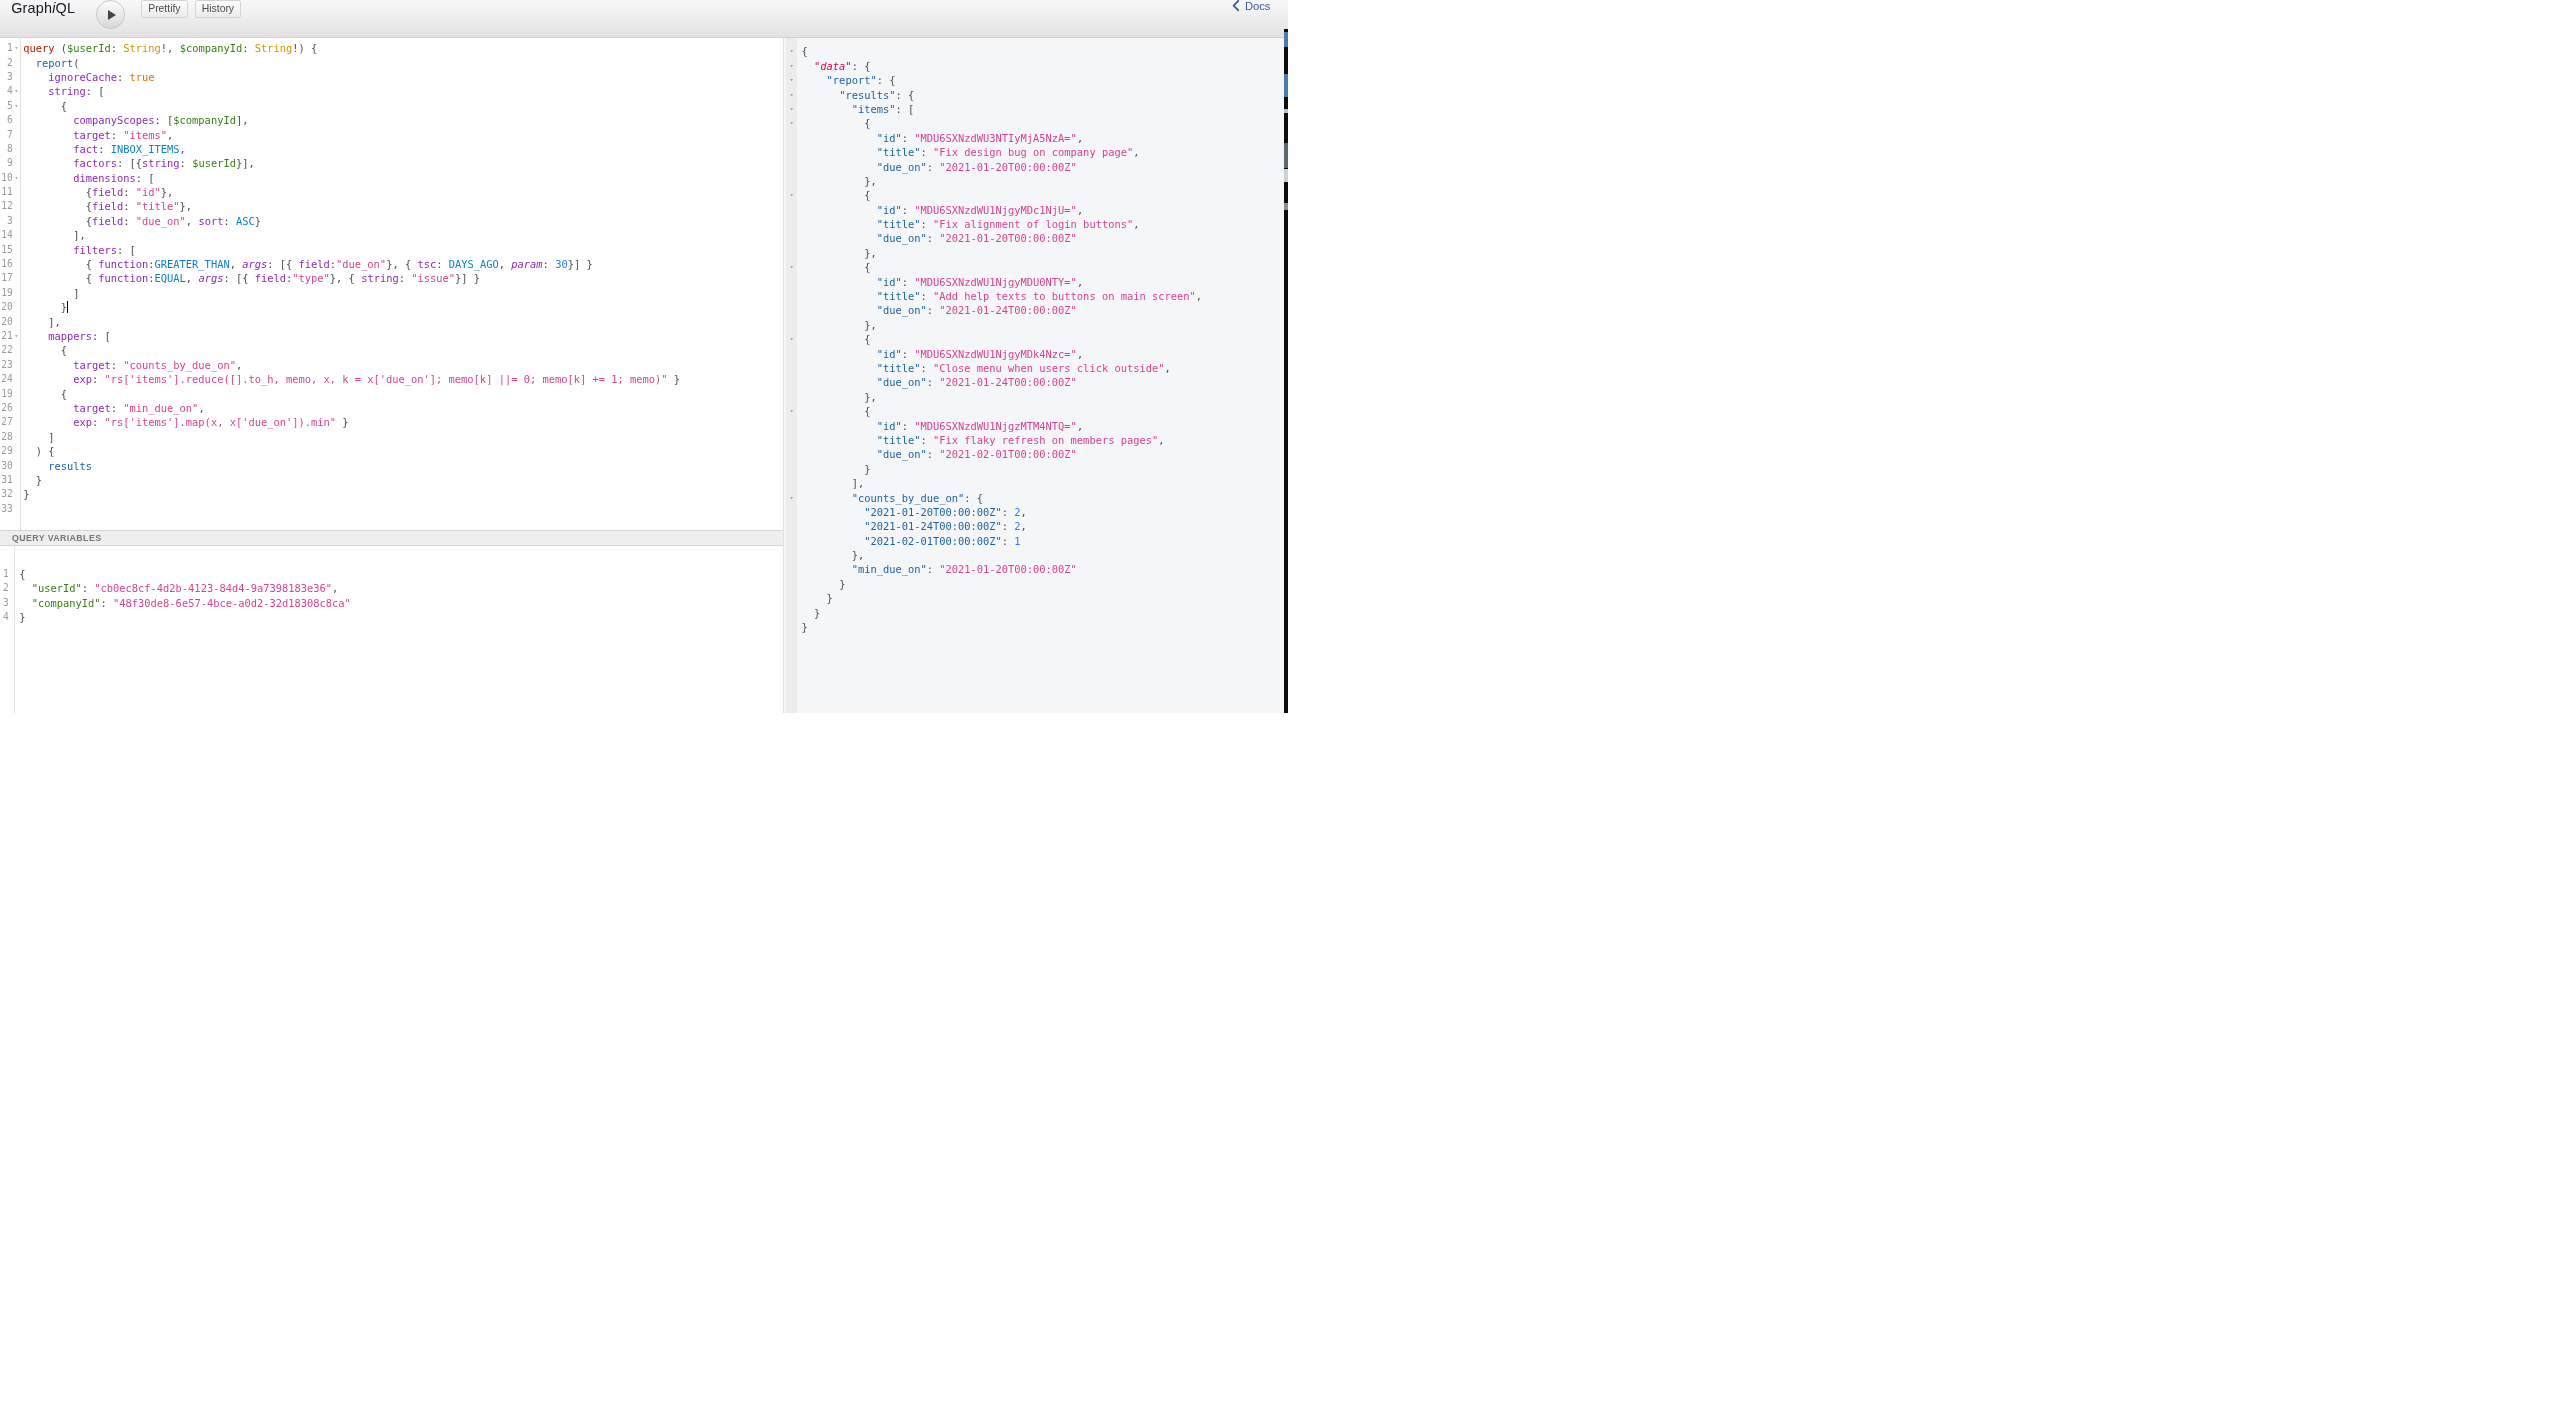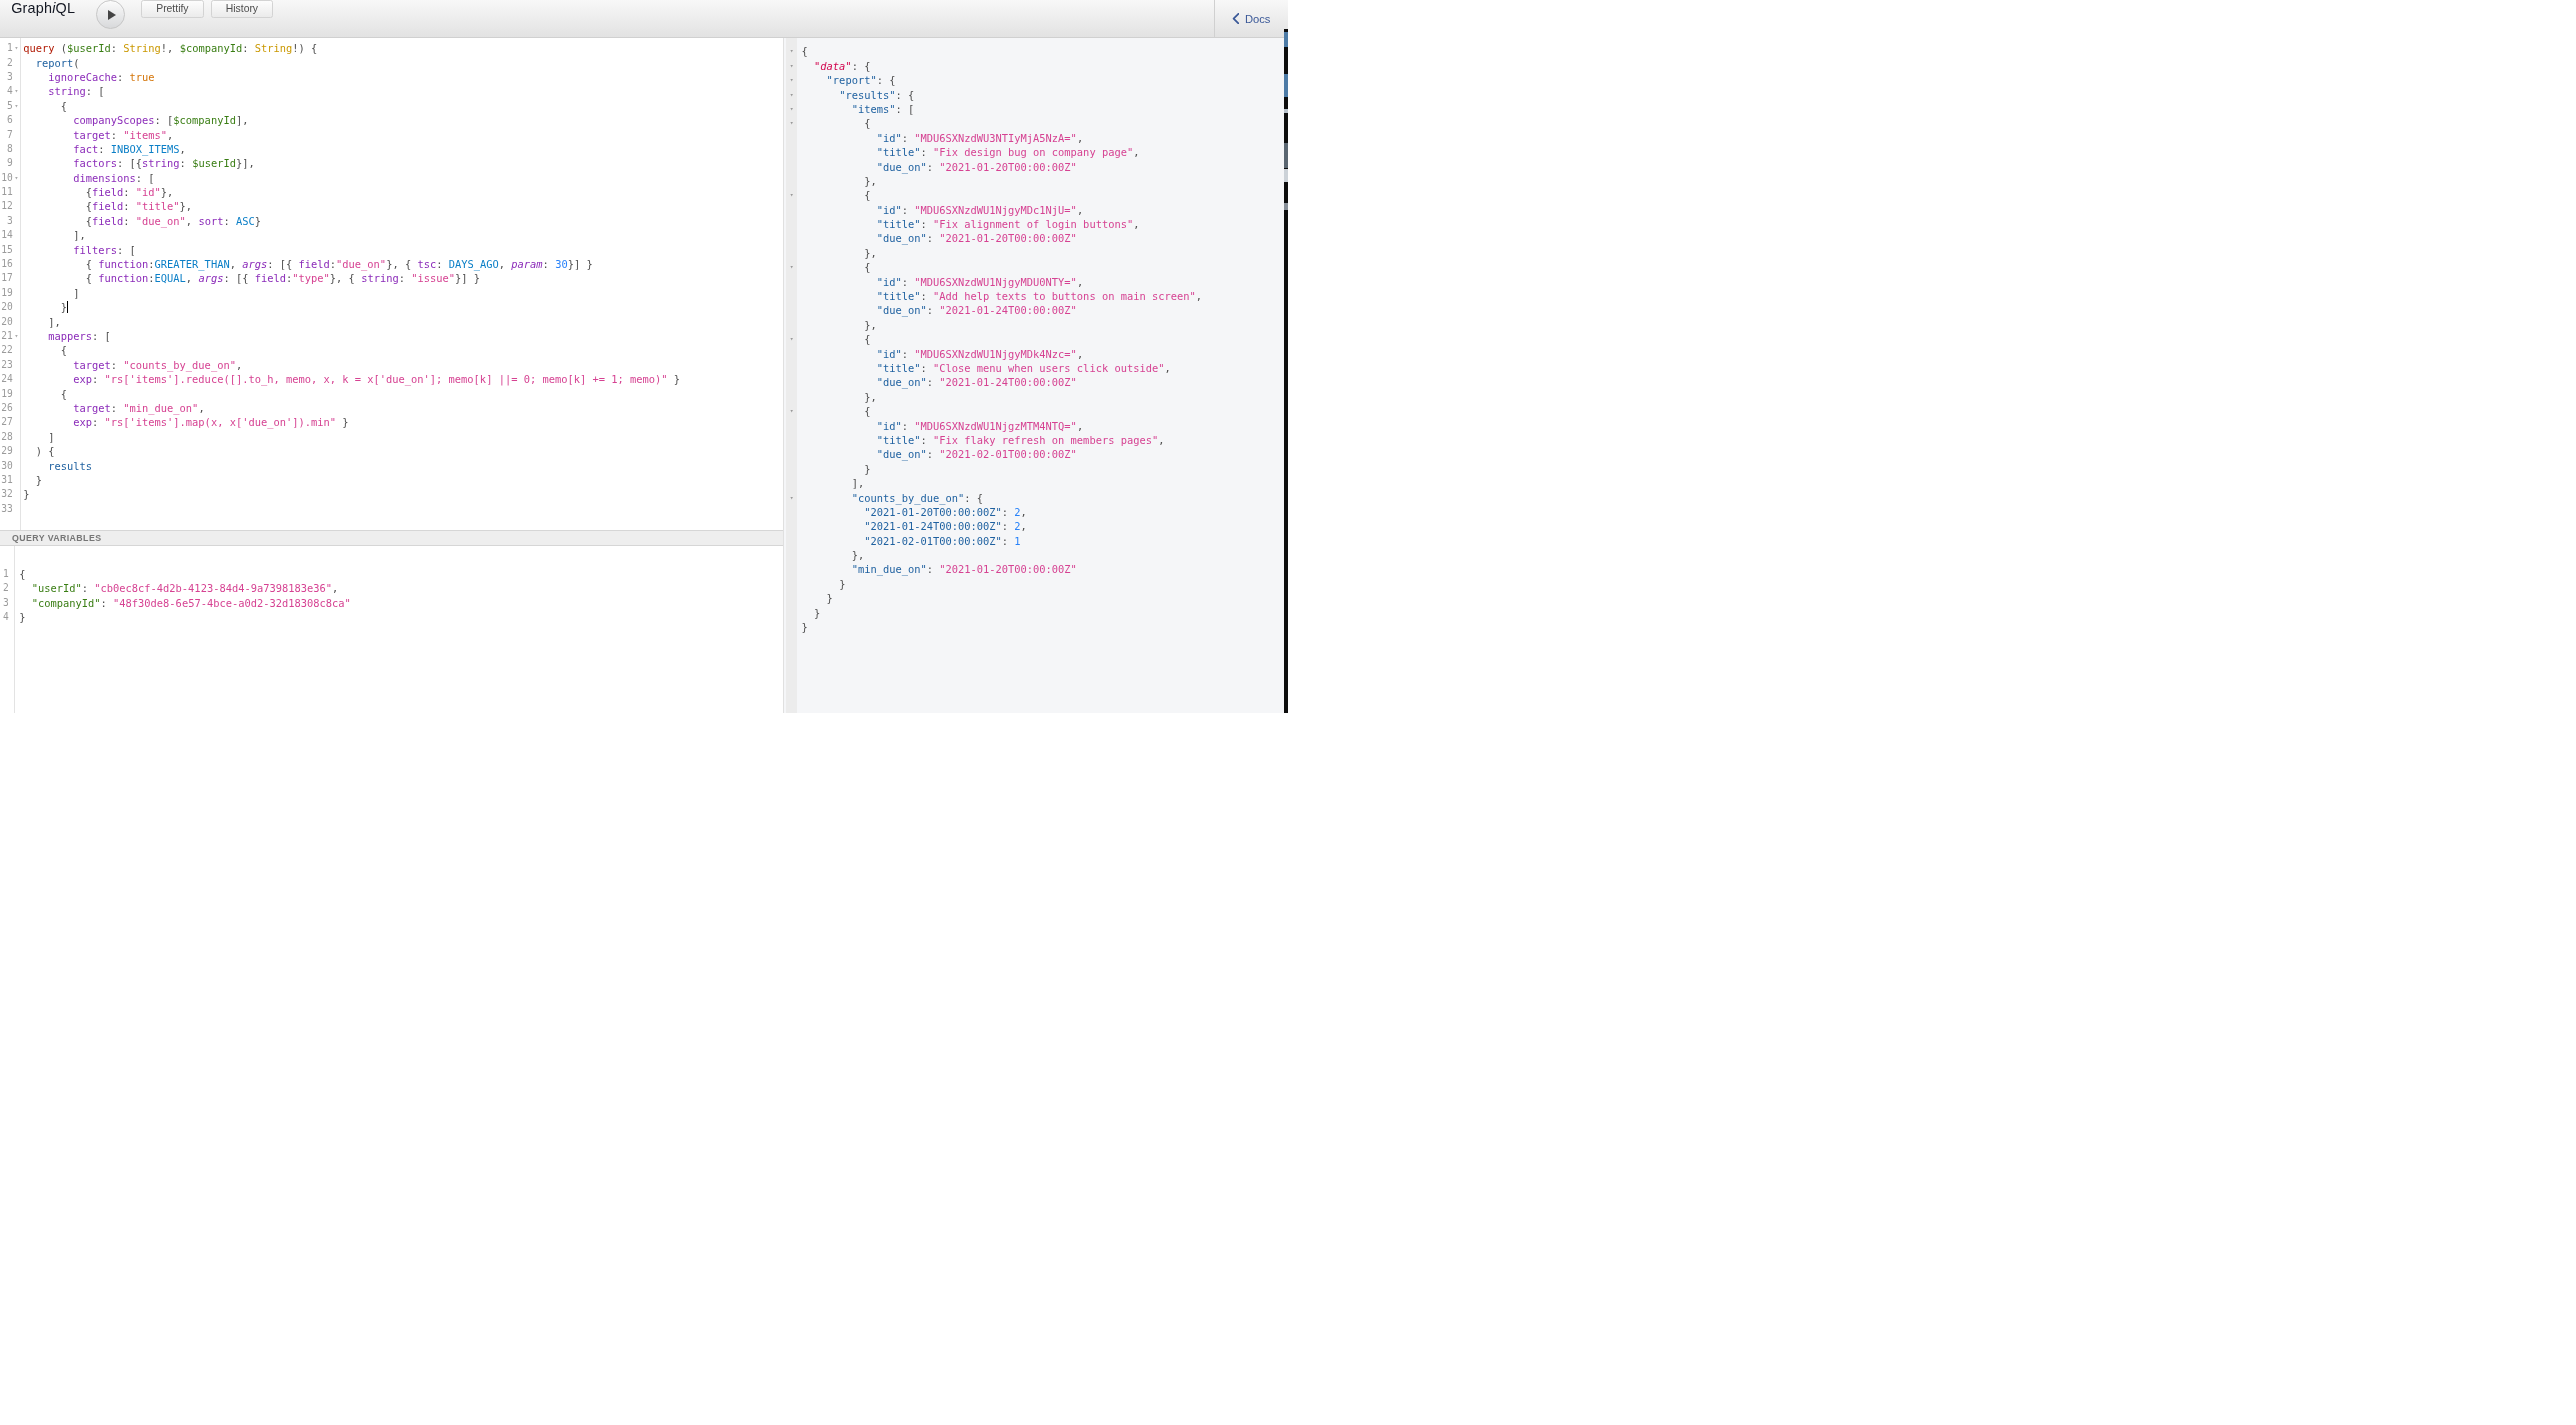--- a/index.html
+++ b/index.html
@@ -15,7 +15,7 @@
             box-shadow:0 0.8px 0 rgba(255,255,255,.7) inset;display:flex;align-items:center;justify-content:center;cursor:pointer;}
   .exec-tri{width:0;height:0;margin-left:2.4px;border-left:8.8px solid #444;
             border-top:5.6px solid transparent;border-bottom:5.6px solid transparent;}
-  .tb-btn{margin-left:16px;height:17.6px;padding:0 14px;font-size:10.4px;color:#4d4d4d;
+  .tb-btn{margin-left:16px;height:17.6px;padding:0 6px;font-size:10.4px;color:#4d4d4d;
           background:linear-gradient(#fdfdfd,#ebebeb);border:0.8px solid #d3d3d3;border-radius:2.4px;
           display:flex;align-items:center;cursor:pointer;font-family:"Liberation Sans",sans-serif;}
   .tb-btn + .tb-btn{margin-left:7.2px;}

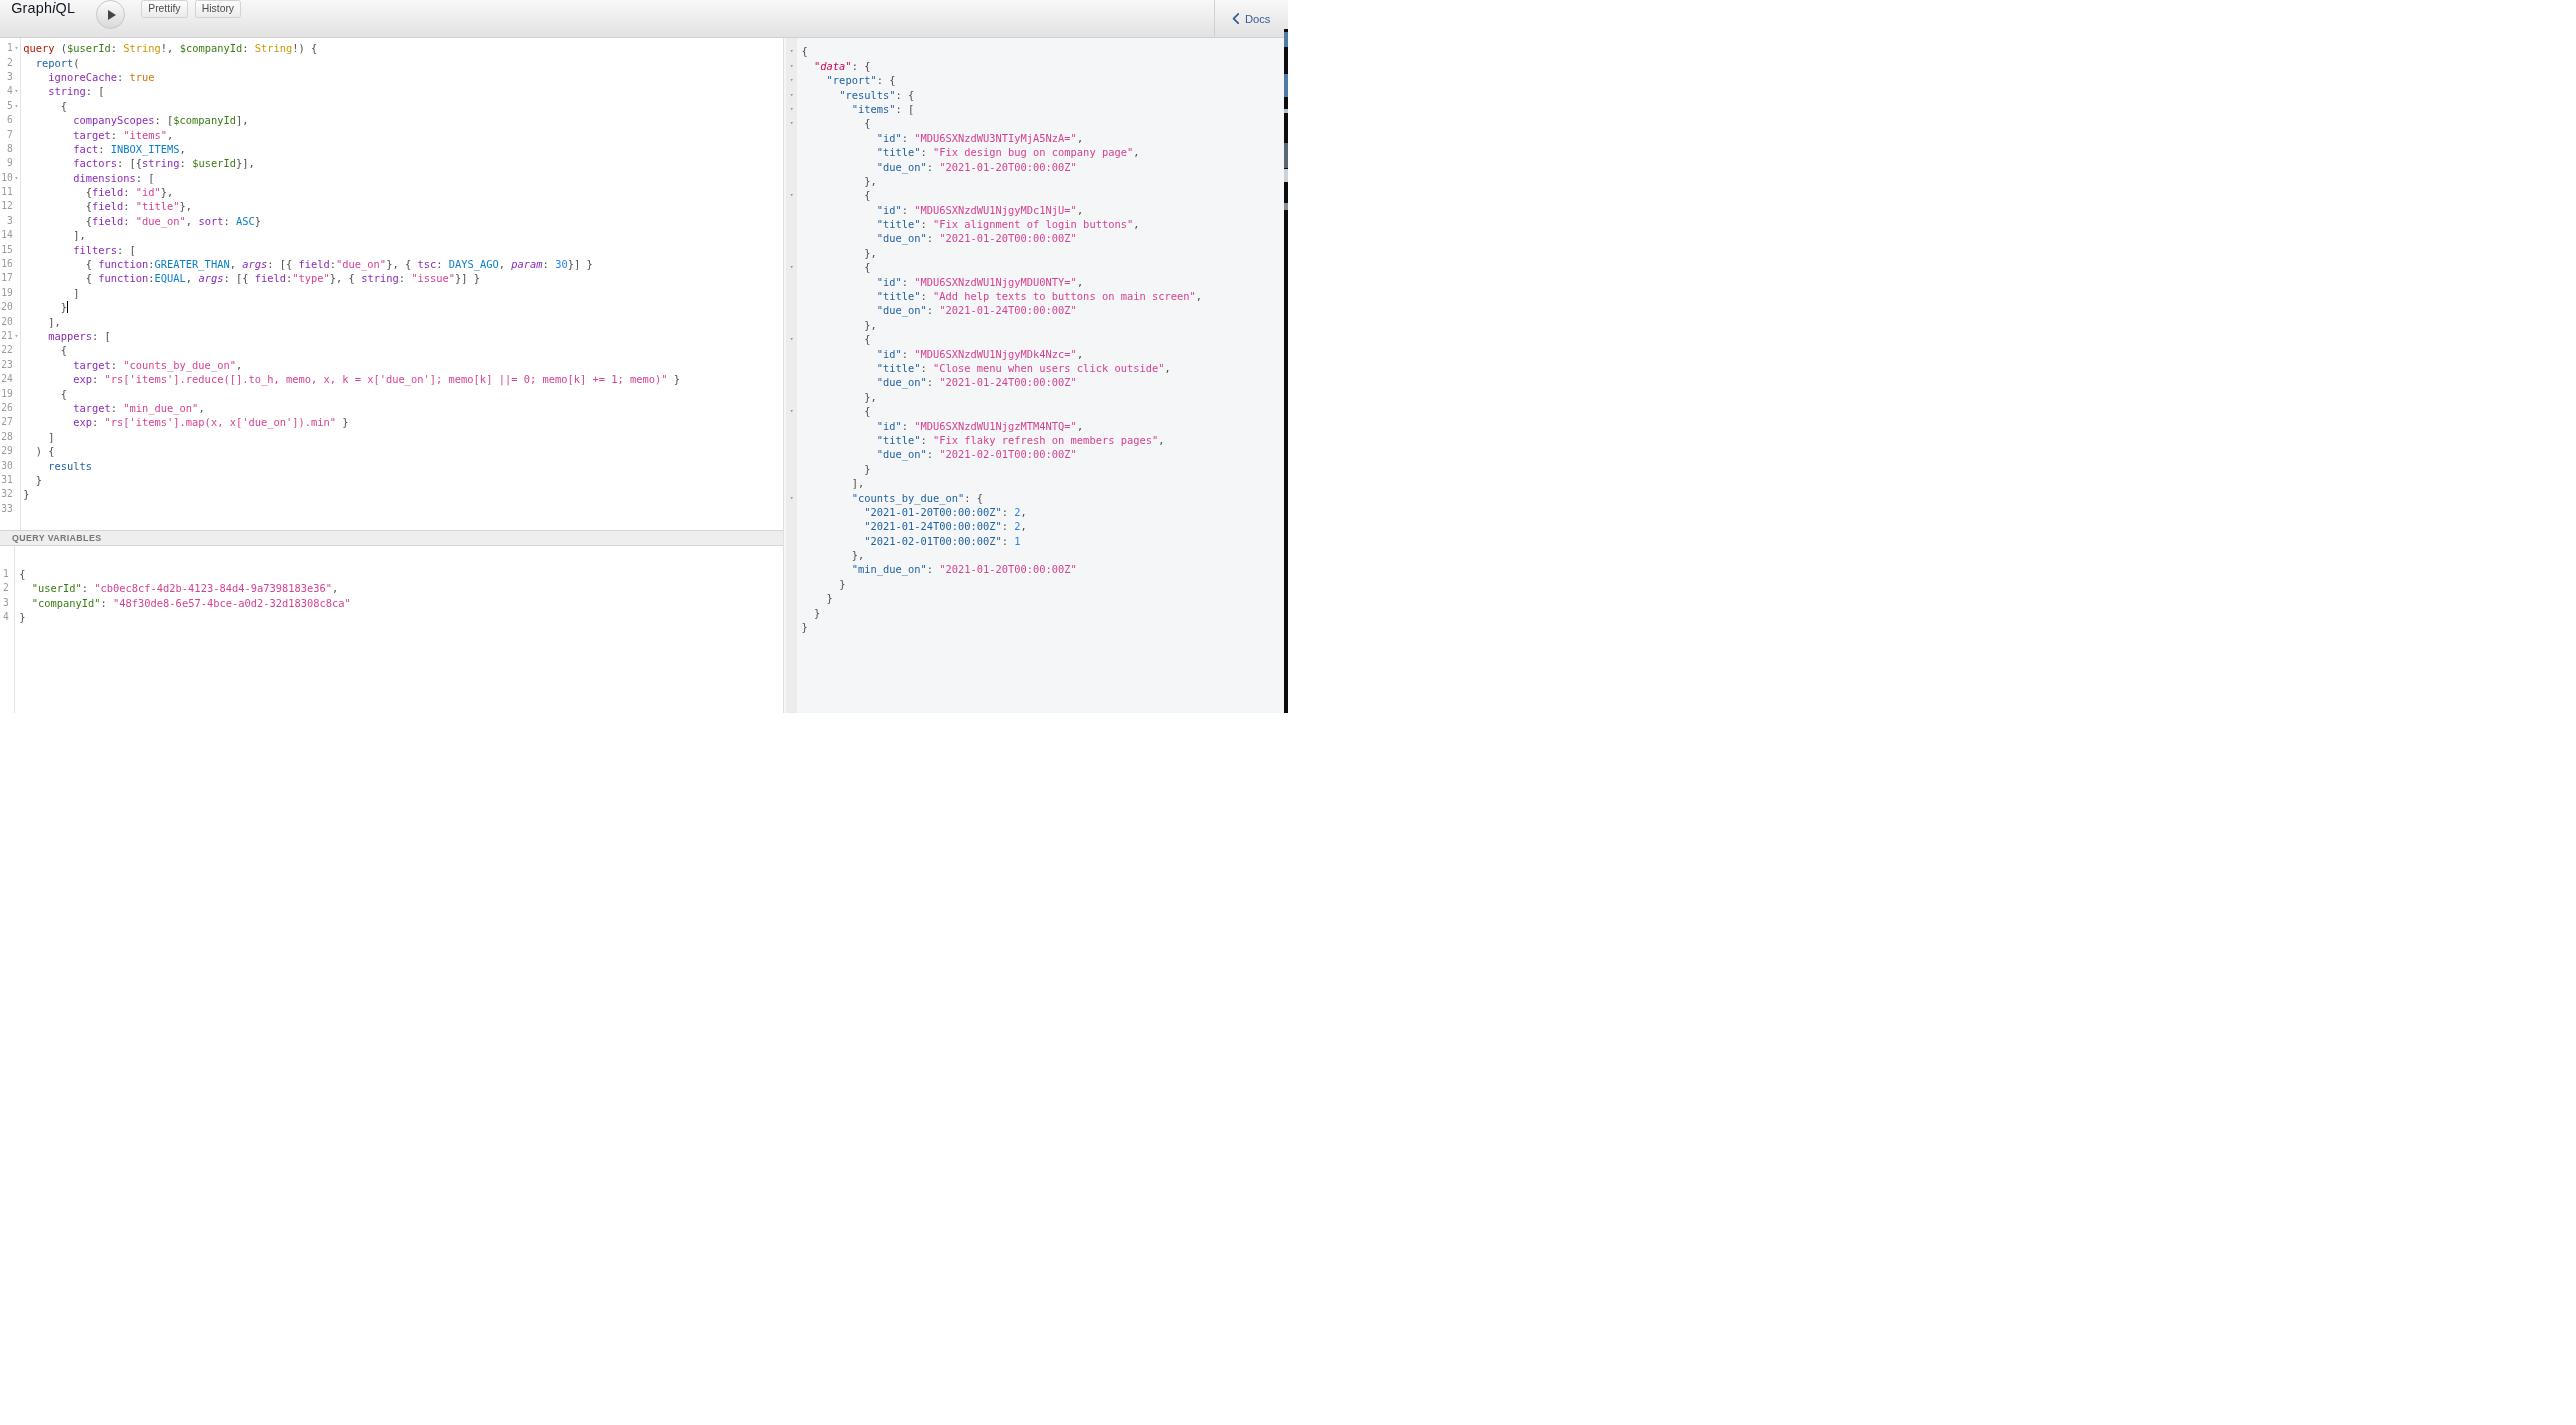--- a/index.html
+++ b/index.html
@@ -19,7 +19,7 @@
           background:linear-gradient(#fdfdfd,#ebebeb);border:0.8px solid #d3d3d3;border-radius:2.4px;
           display:flex;align-items:center;cursor:pointer;font-family:"Liberation Sans",sans-serif;}
   .tb-btn + .tb-btn{margin-left:7.2px;}
-  .tb-right{margin-left:auto;height:100%;display:flex;align-items:stretch;}
+  .tb-right{margin-left:auto;height:100%;display:flex;align-items:stretch;flex-direction:column;}
   .tb-divider{width:0.8px;background:#d0d0d0;}
   .docs-link{display:flex;align-items:center;gap:5.6px;padding:0 17.6px;color:#3B5998;font-size:11.2px;cursor:pointer;}
   

